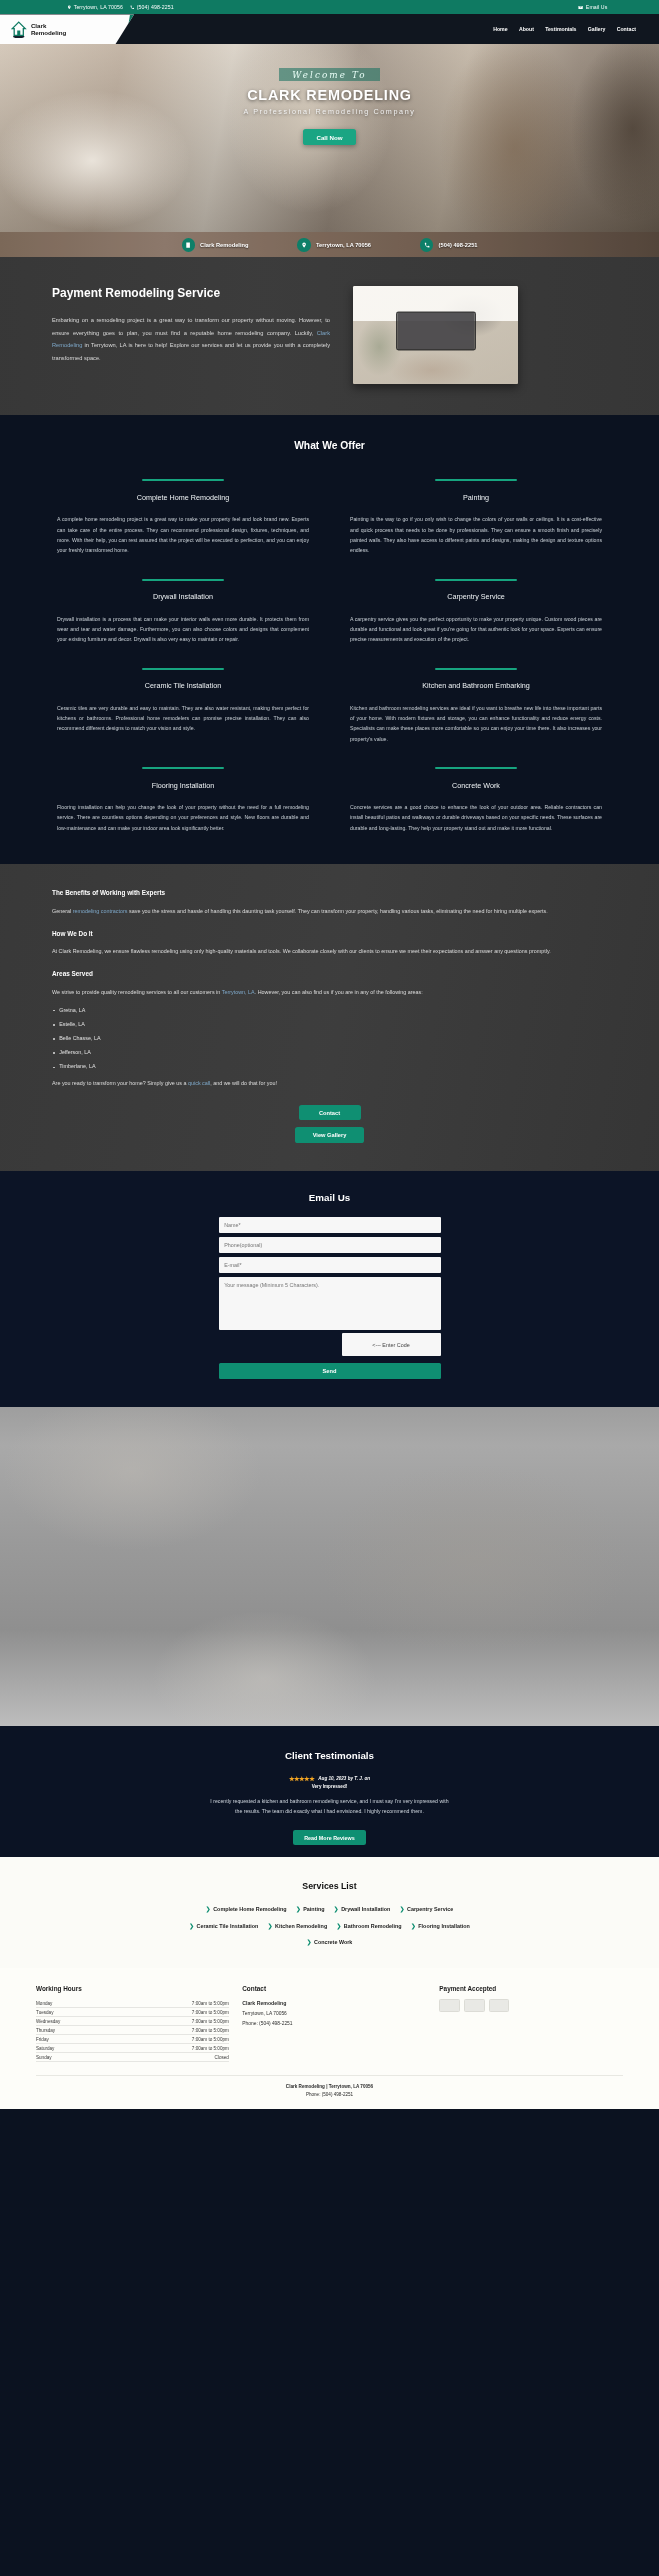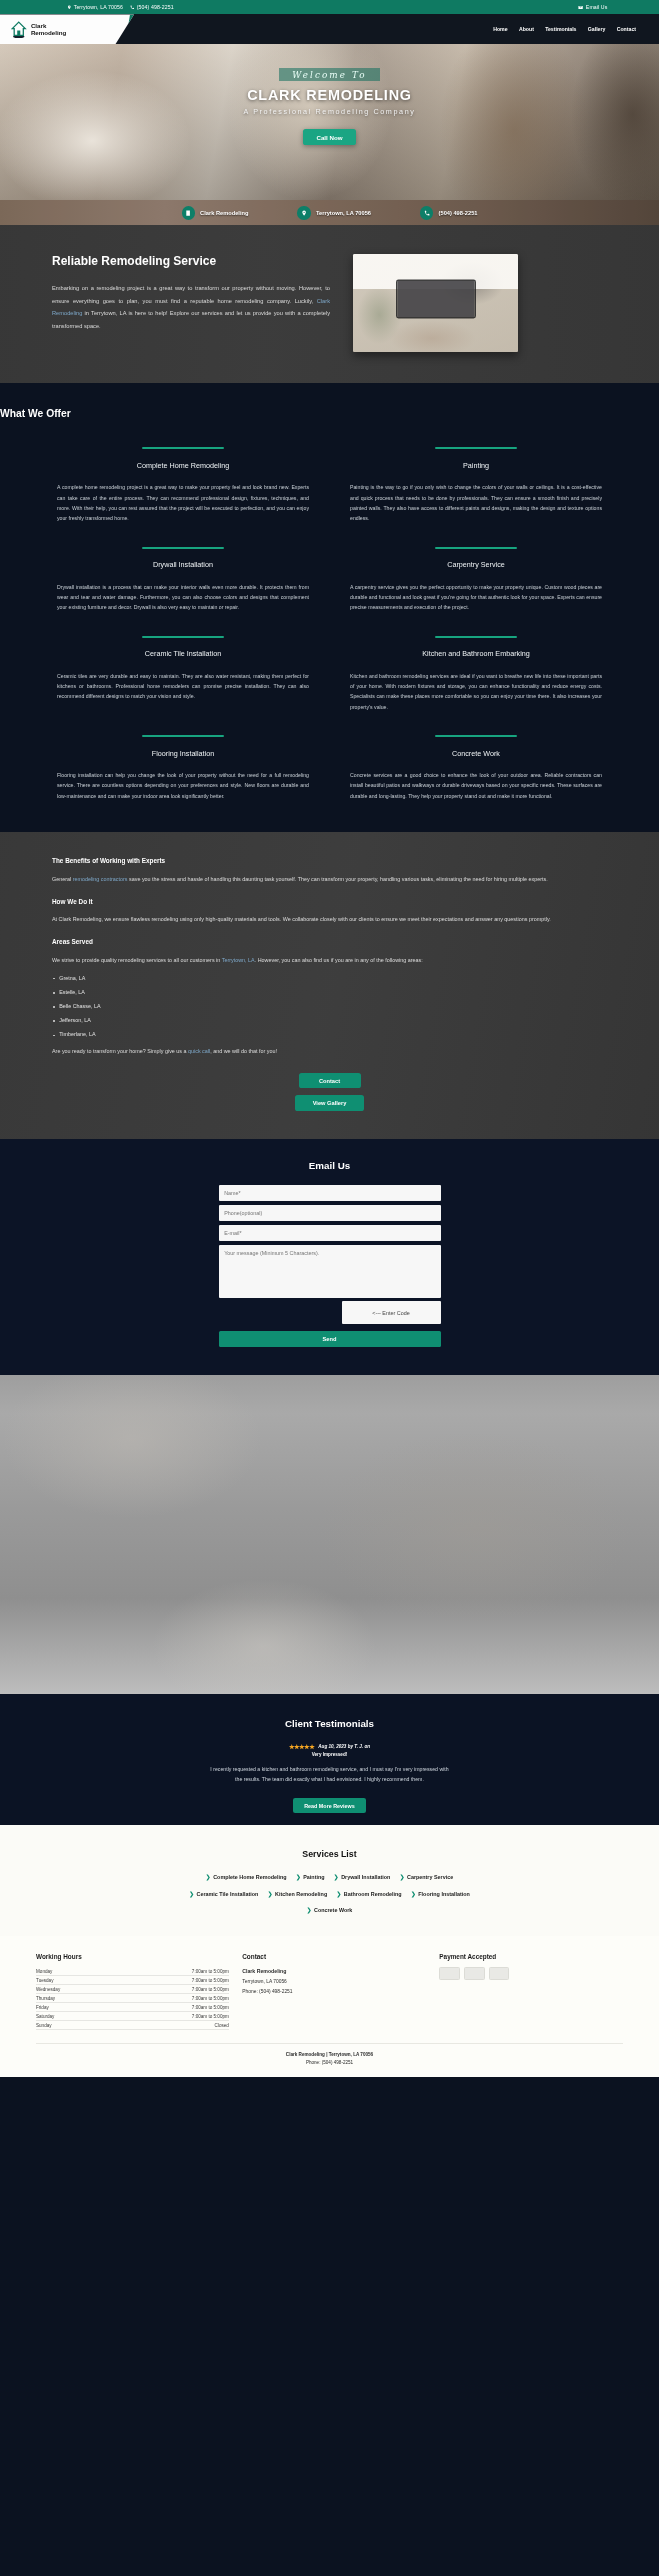--- a/index.html
+++ b/index.html
@@ -44,7 +44,7 @@
 
   
   .hero{
-    position:relative;height:156px;width:659px;overflow:hidden;
+    position:relative;height:188px;width:659px;overflow:hidden;
     background:
       linear-gradient(100deg,#cdbfae 0%,#b9a896 18%,#d6cdc0 34%,#9b8d7f 52%,#bcae9c 68%,#8d7e6f 84%,#6f6254 100%);
   }

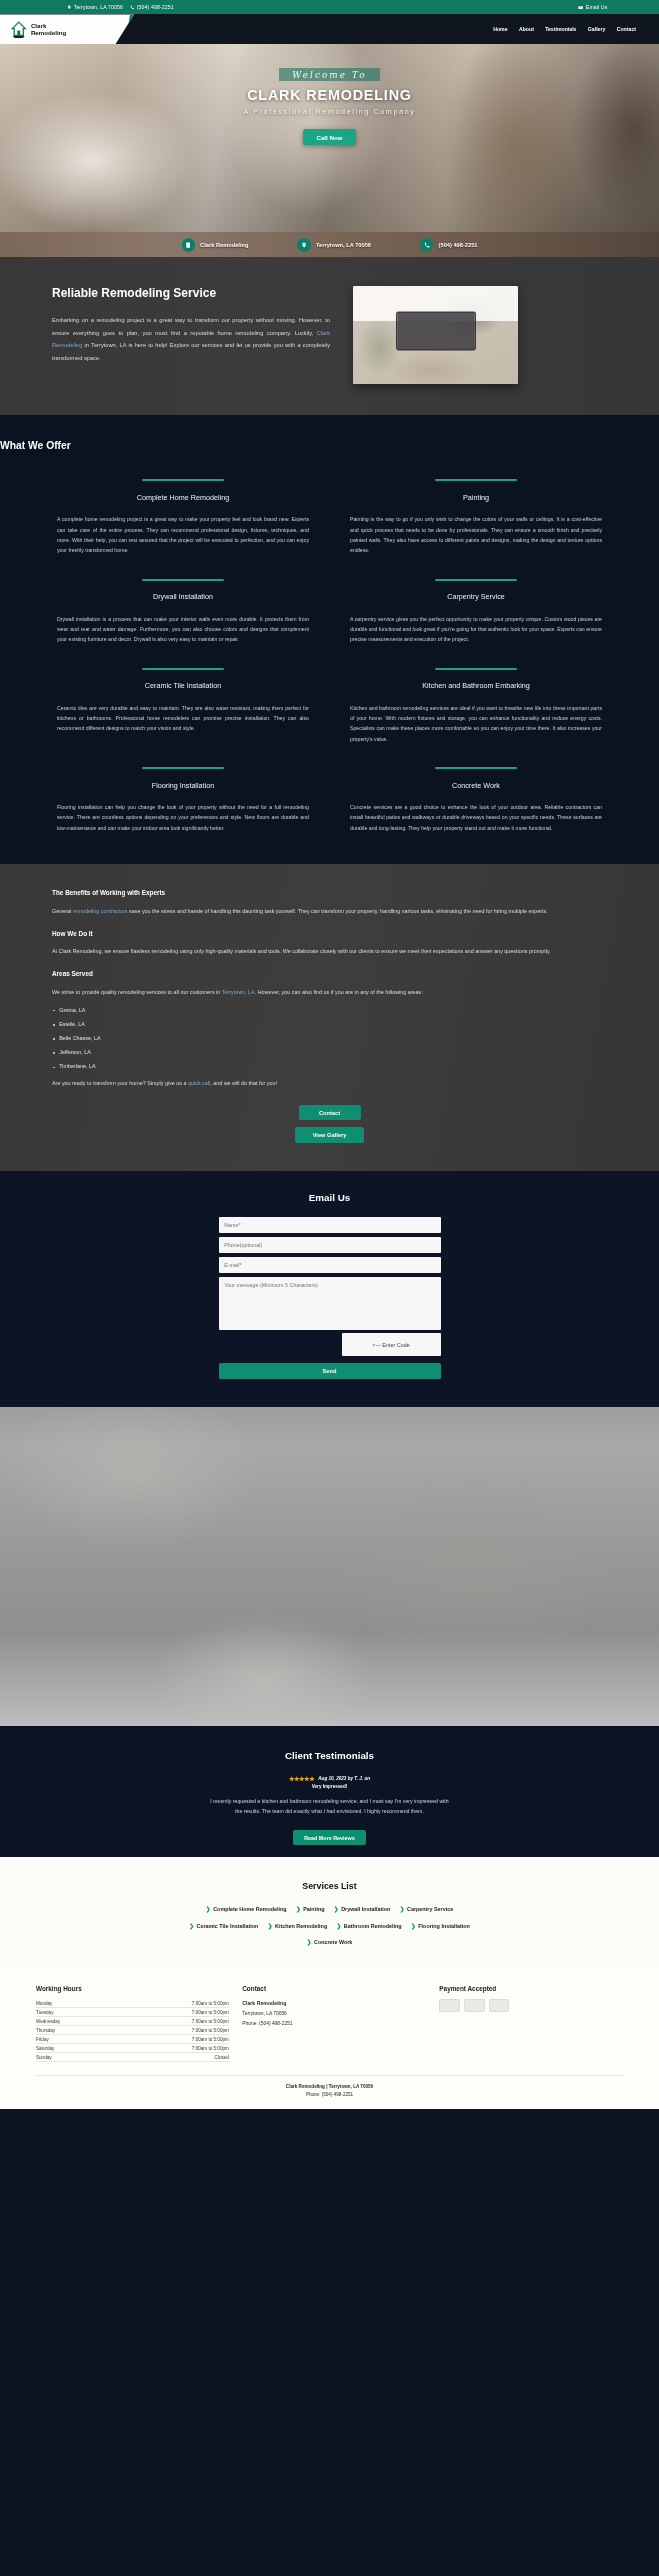--- a/index.html
+++ b/index.html
@@ -306,7 +306,7 @@
 
 <section class="reliable">
   <div class="rel-left">
-    <h2 class="rel-title">Reliable Remodeling Service</h2>
+    <h2 class="rel-title">Payment Remodeling Service</h2>
     <p class="rel-body"><span>Embarking on a remodeling project is a great way to transform our property without moving. However, to ensure everything goes to plan, you must find a reputable home remodeling company. Luckily, </span><a href="#">Clark Remodeling</a><span> in Terrytown, LA is here to help! Explore our services and let us provide you with a completely transformed space.</span></p>
   </div>
   <div class="rel-right">

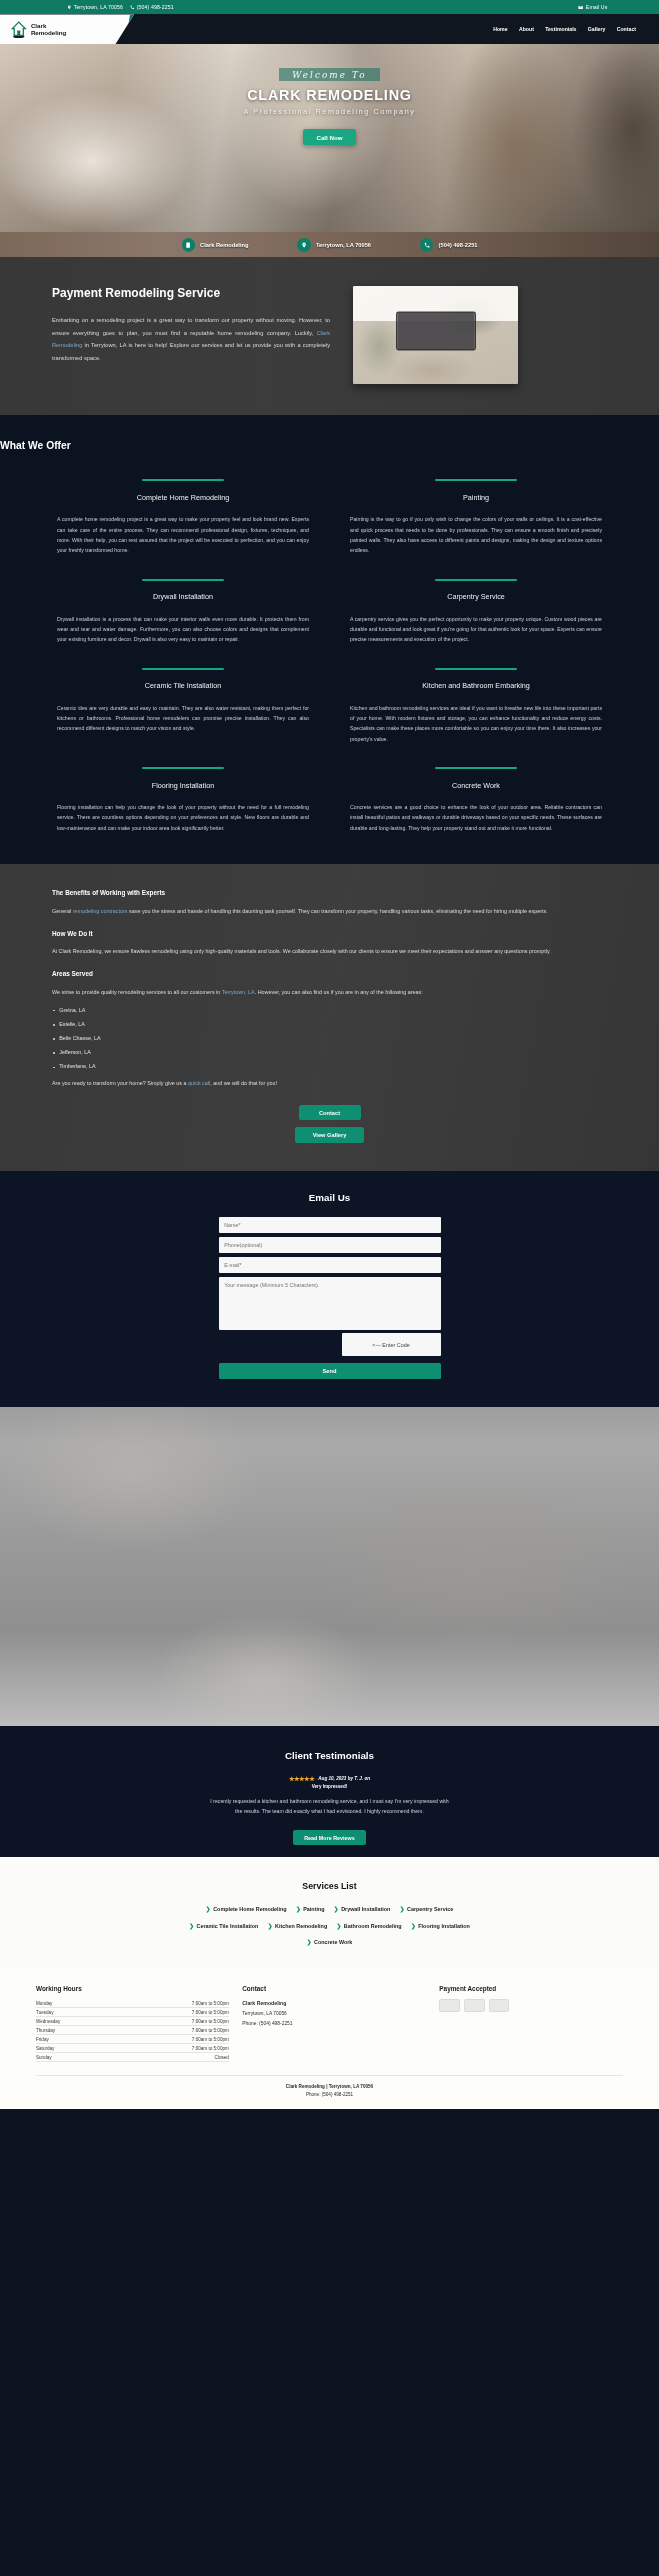--- a/index.html
+++ b/index.html
@@ -126,7 +126,7 @@
 
   
   .offer{background:#0b1220;padding:25px 0 31px;}
-  .offer-title{font-size:10.3px;font-weight:800;margin-bottom:28px;color:#fff;}
+  .offer-title{text-align:center;font-size:10.3px;font-weight:800;margin-bottom:28px;color:#fff;}
   .offer-grid{display:grid;grid-template-columns:1fr 1fr;gap:23px 41px;padding:0 57px;}
   .svc{display:flex;flex-direction:column;align-items:center;}
   .svc-rule{width:82px;height:2.1px;background:#17a47f;border-radius:1px;margin-bottom:11.3px;}

